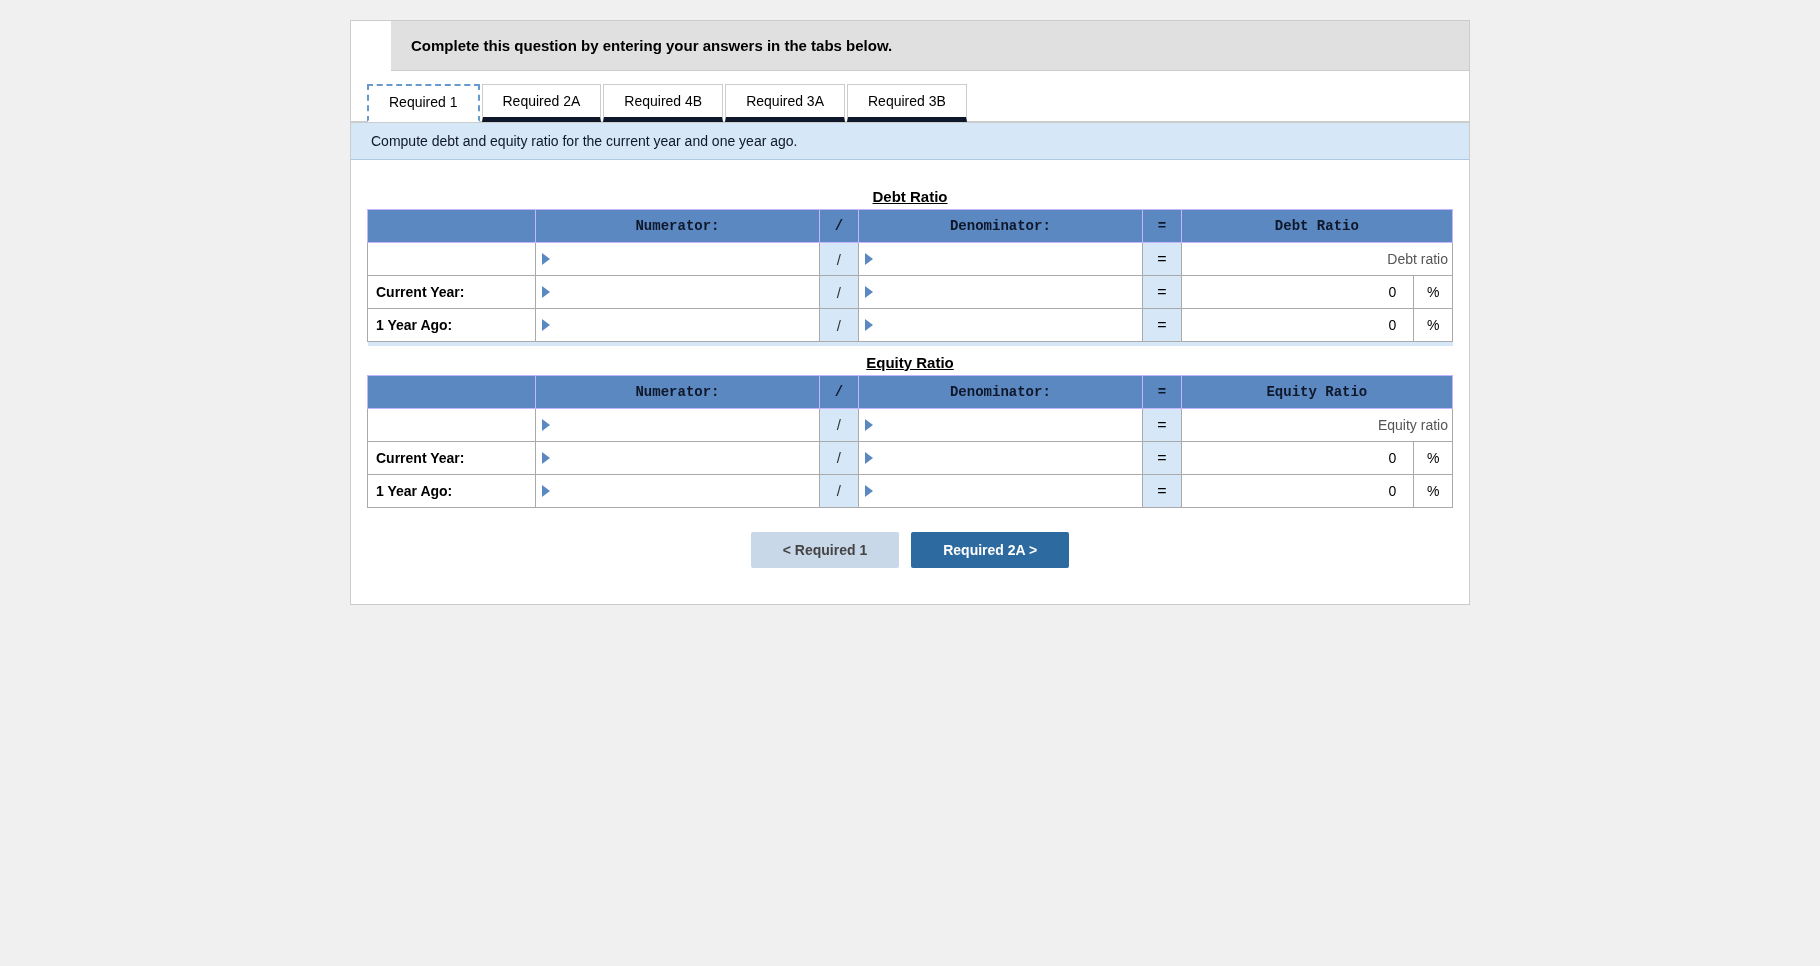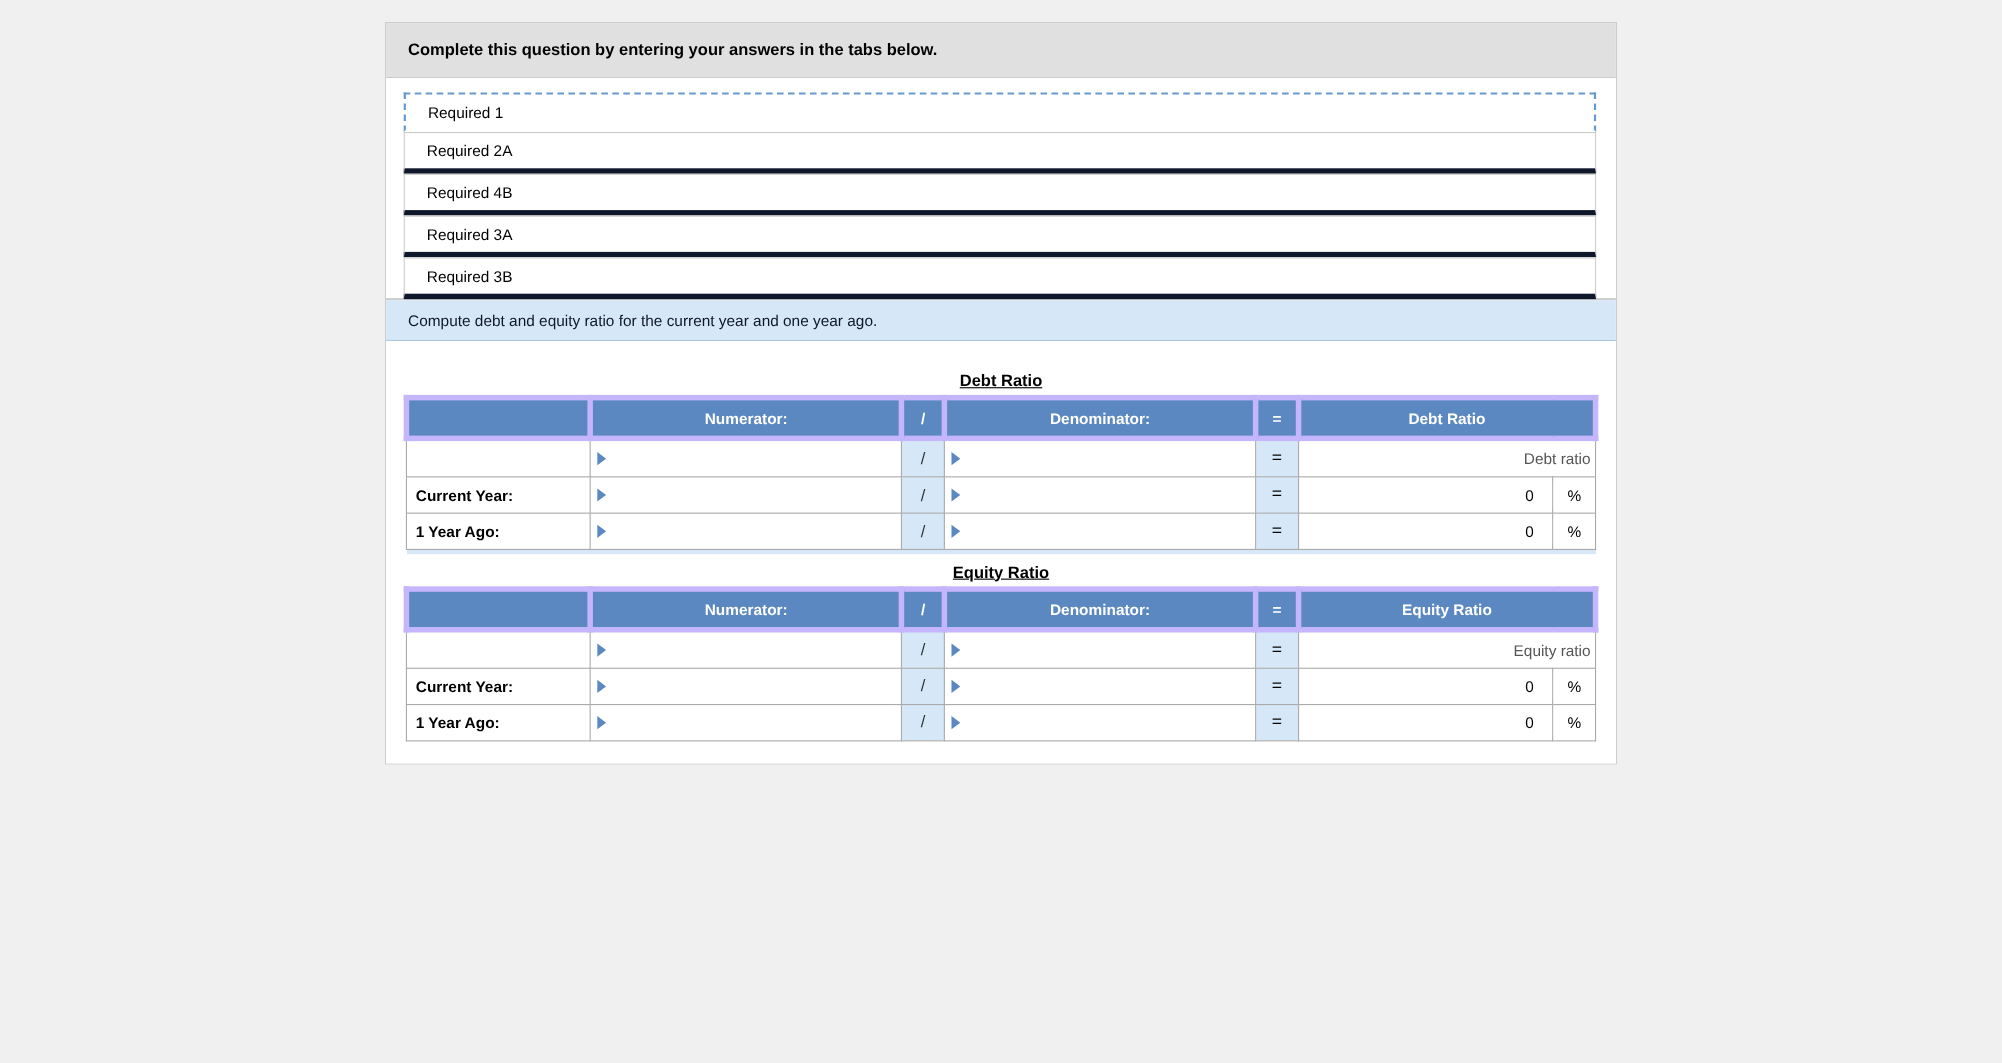--- a/index.html
+++ b/index.html
@@ -22,6 +22,7 @@
       background: #e0e0e0;
       padding: 16px 20px;
       border-bottom: 1px solid #ccc;
+      margin-left: 40px;
     }
     .header-bar span {
       font-weight: bold;

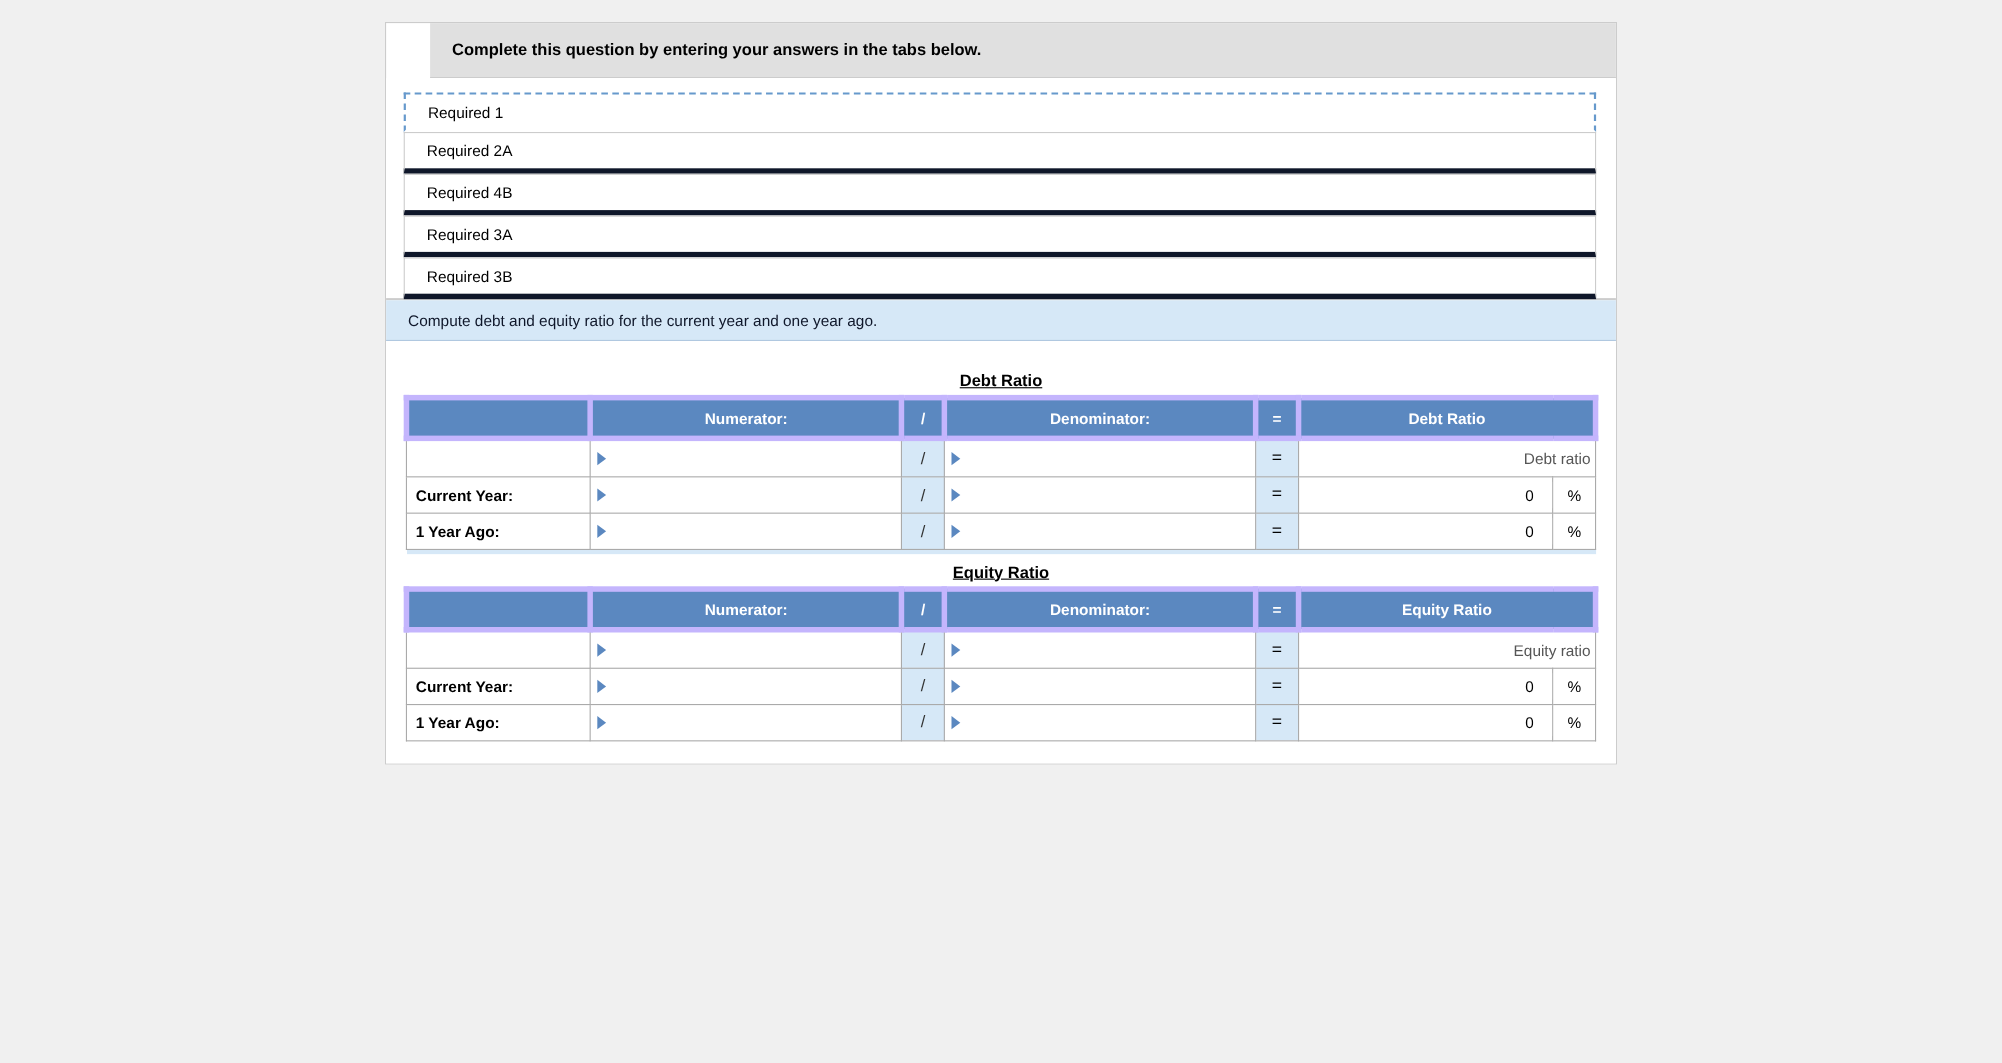--- a/index.html
+++ b/index.html
@@ -30,7 +30,6 @@
     }
     .tabs-row {
       display: flex;
-      flex-direction: column;
       padding: 12px 16px 0 16px;
       background: #fff;
       gap: 0;

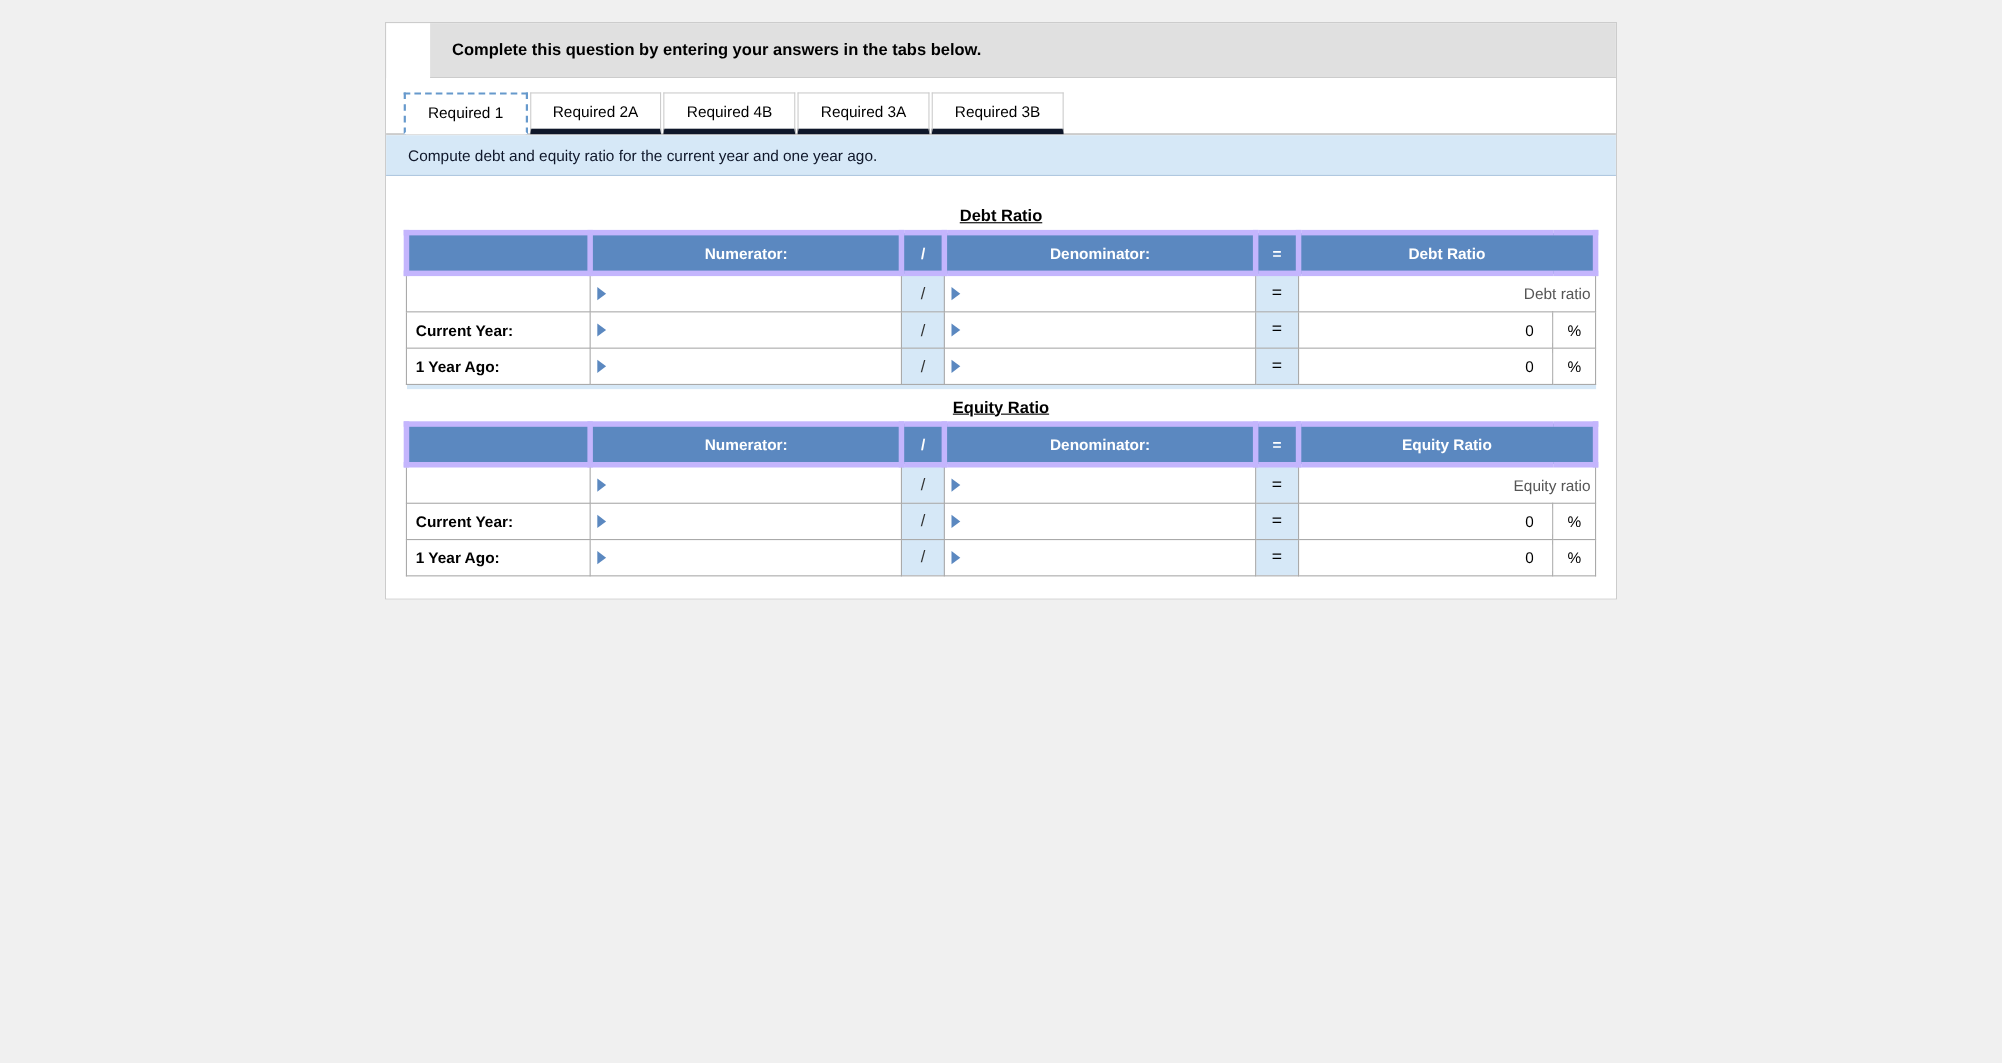--- a/index.html
+++ b/index.html
@@ -82,11 +82,12 @@
     }
     .header-row td {
       background: #5b88c0;
-      color: #ffffff;
+      color: #0f172a;
       font-weight: bold;
       text-align: center;
       padding: 8px 6px;
-      border: 5px solid #c4b5fd;
+      border: 1px solid #c4b5fd;
+      font-family: Liberation Mono, monospace;
     }
     .header-row td.left-label {
       background: #5b88c0;

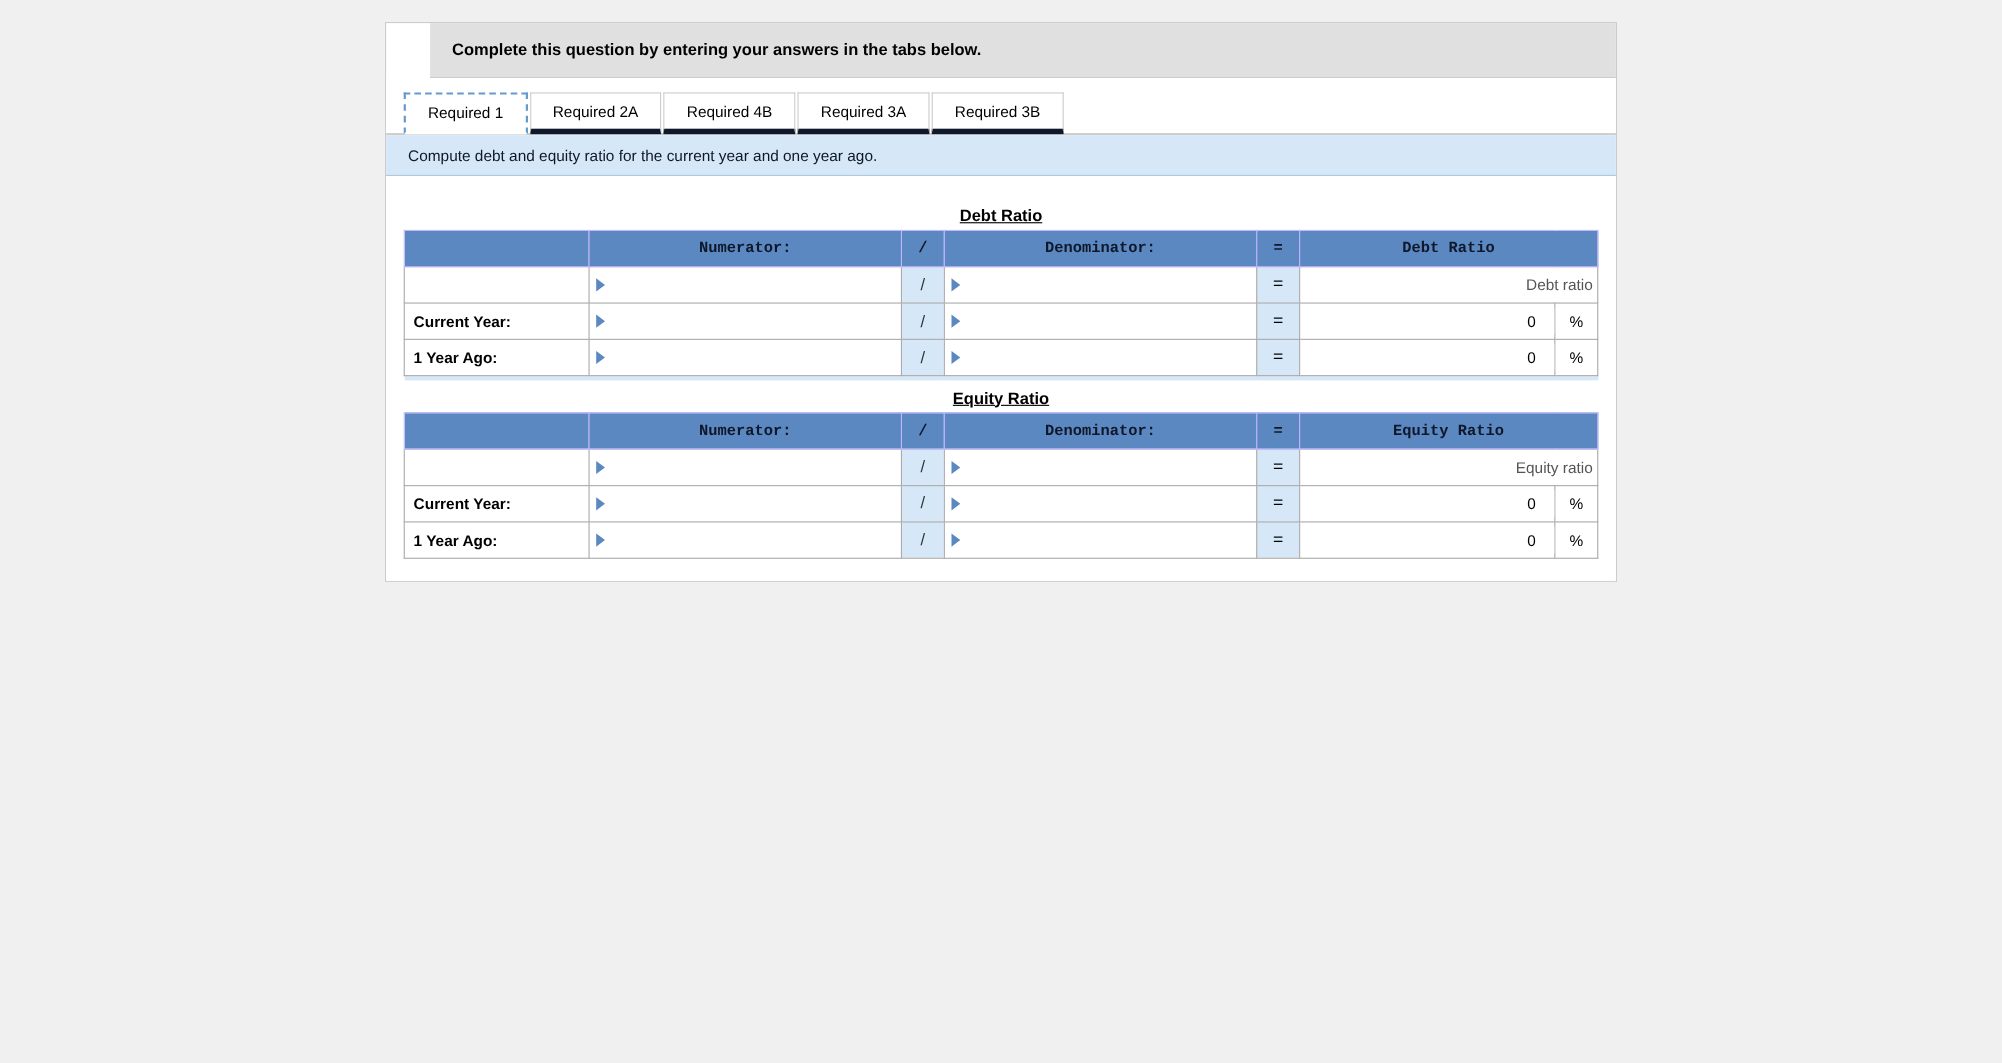--- a/index.html
+++ b/index.html
@@ -421,6 +421,10 @@
     </tbody>
       </table>
 
+    <div class="nav-buttons">
+      <button class="btn-prev">&lt; Required 1</button>
+      <button class="btn-next">Required 2A &gt;</button>
+    </div>
 
   </div>
 </div>

